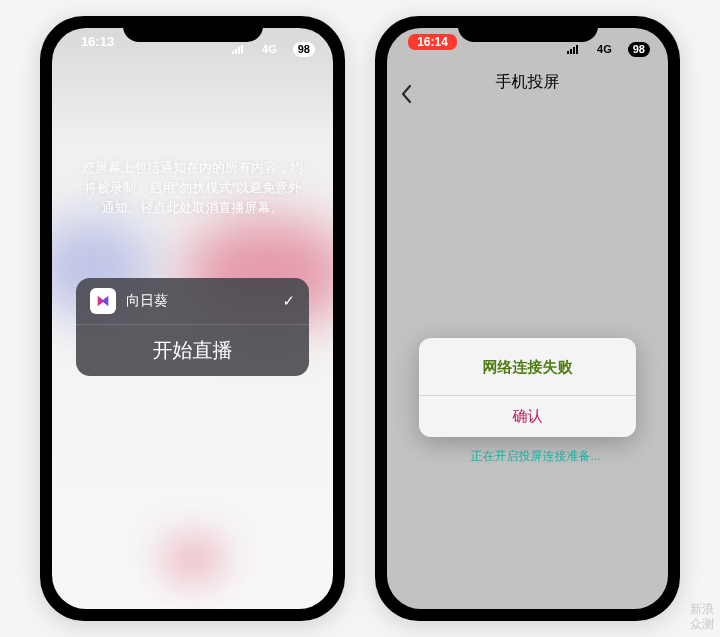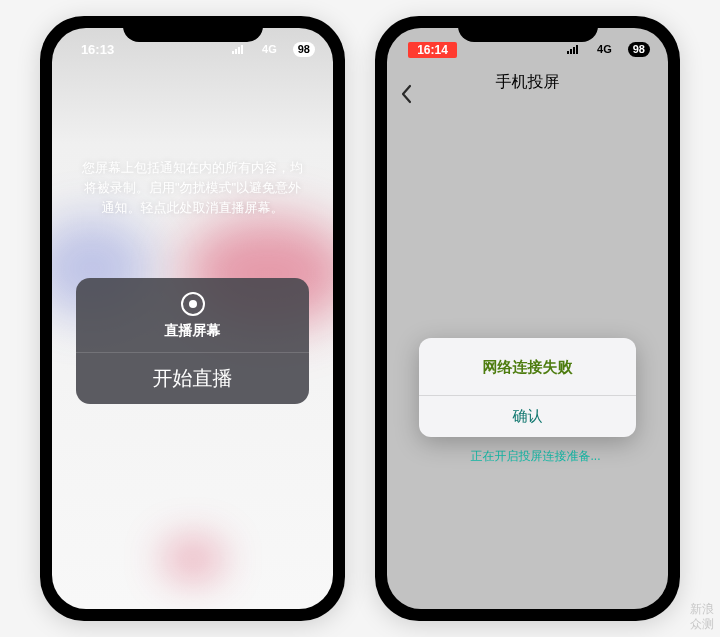--- a/index.html
+++ b/index.html
@@ -83,7 +83,6 @@
     height: 30px;
     display:flex;
     justify-content: space-between;
-    align-items: center;
     padding: 0 18px;
     z-index: 50;
     font-size: 13px;

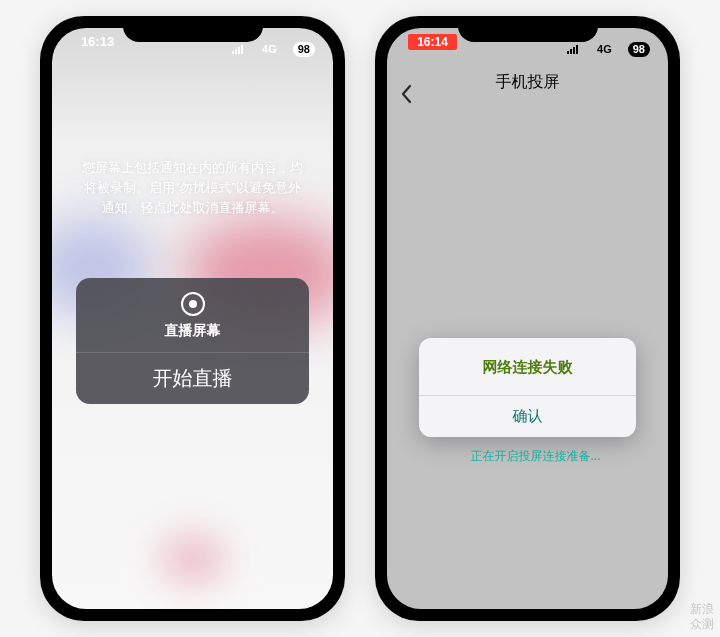--- a/index.html
+++ b/index.html
@@ -168,7 +168,7 @@
   .time-pill {
     background:#ff3b30;
     color:#fff;
-    border-radius:2px;
+    border-radius:7px;
     padding:1px 9px;
     font-size:12px;
     font-weight:600;

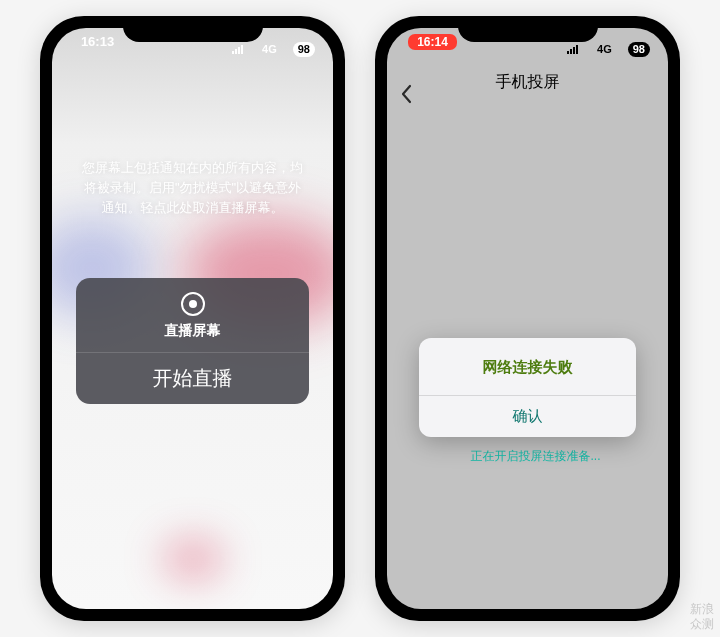--- a/index.html
+++ b/index.html
@@ -275,6 +275,16 @@
         <div class="record-icon"></div>
         <div class="sheet-title">直播屏幕</div>
       </div>
+      <div class="sheet-row">
+        <div class="app-icon">
+          <svg viewBox="0 0 24 24">
+              <path d="M4 4 L14 12 L4 20 Z" fill="#d63384"></path>
+              <path d="M20 4 L10 12 L20 20 Z" fill="#7048e8"></path>
+            </svg>
+        </div>
+        <div class="app-name">向日葵</div>
+        <div class="check">✓</div>
+      </div>
       <div class="sheet-action">开始直播</div>
     </div>
   </div>

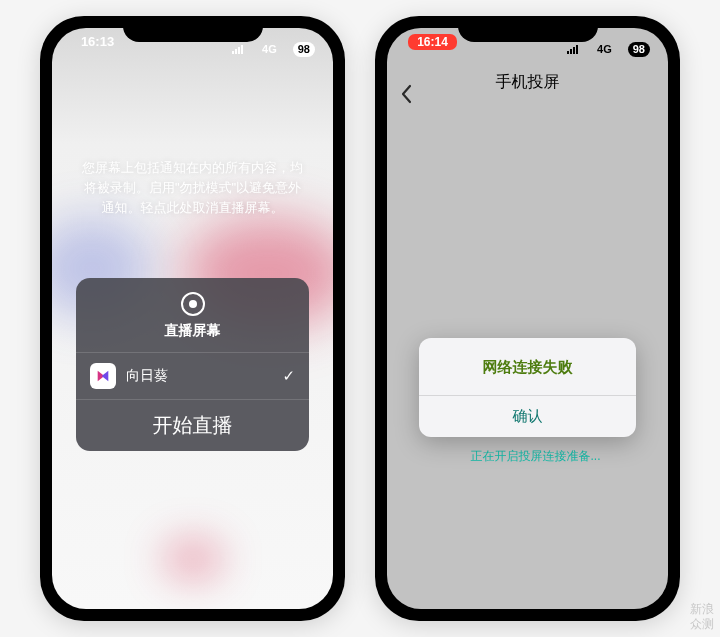--- a/index.html
+++ b/index.html
@@ -271,10 +271,6 @@
     <div class="instruction">您屏幕上包括通知在内的所有内容，均将被录制。启用"勿扰模式"以避免意外通知。轻点此处取消直播屏幕。</div>
 
     <div class="sheet">
-      <div class="sheet-header">
-        <div class="record-icon"></div>
-        <div class="sheet-title">直播屏幕</div>
-      </div>
       <div class="sheet-row">
         <div class="app-icon">
           <svg viewBox="0 0 24 24">

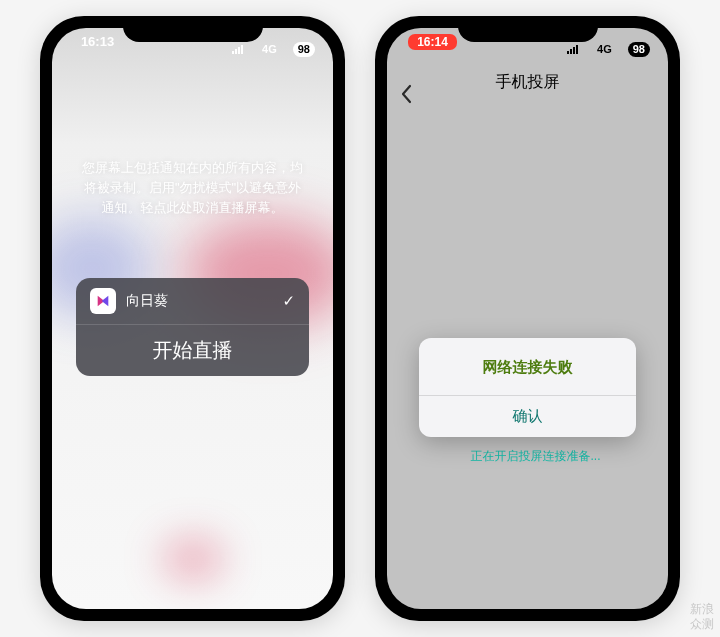--- a/index.html
+++ b/index.html
@@ -218,7 +218,7 @@
   .alert-button {
     text-align:center;
     padding:11px 0;
-    color:#0f766e;
+    color:#be185d;
     font-size:15px;
   }
   .loading-text {

